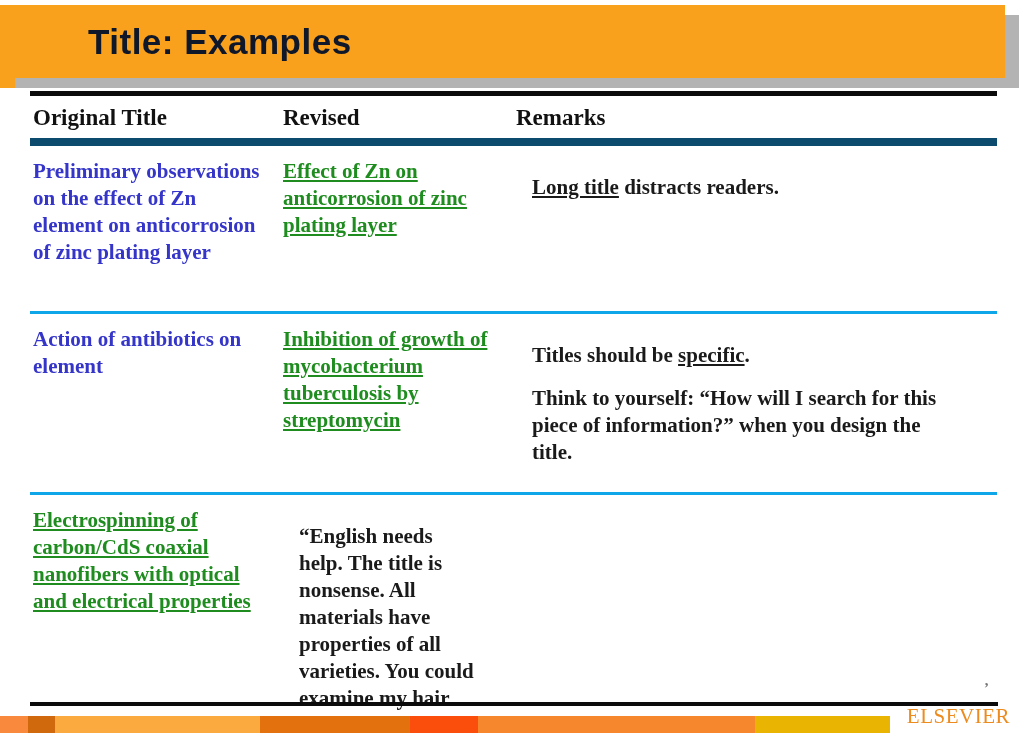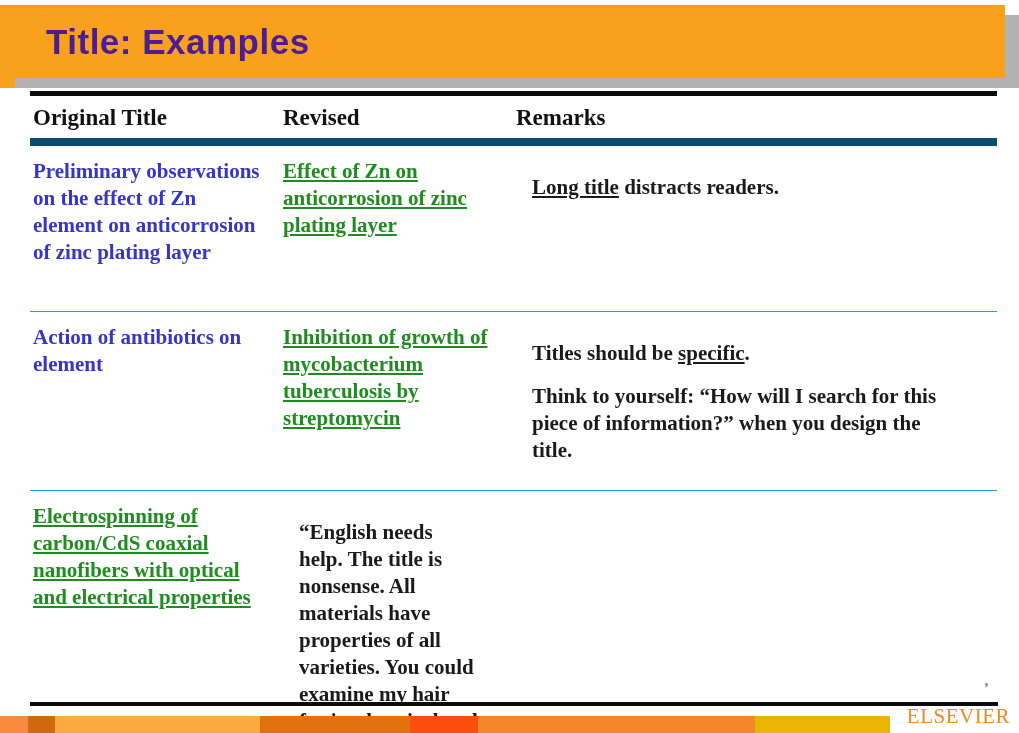--- a/index.html
+++ b/index.html
@@ -26,9 +26,9 @@
     display:flex;align-items:center;
   }
   .title-text{
-    margin-left:46px;
+    margin-left:88px;
     font-family:"Liberation Sans",sans-serif;
-    font-weight:bold;font-size:35px;color:#4c1d95;letter-spacing:0.5px;
+    font-weight:bold;font-size:35px;color:#0f172a;letter-spacing:0.5px;
   }
   .title-notch{
     position:absolute;left:0;top:78px;width:15px;height:10px;

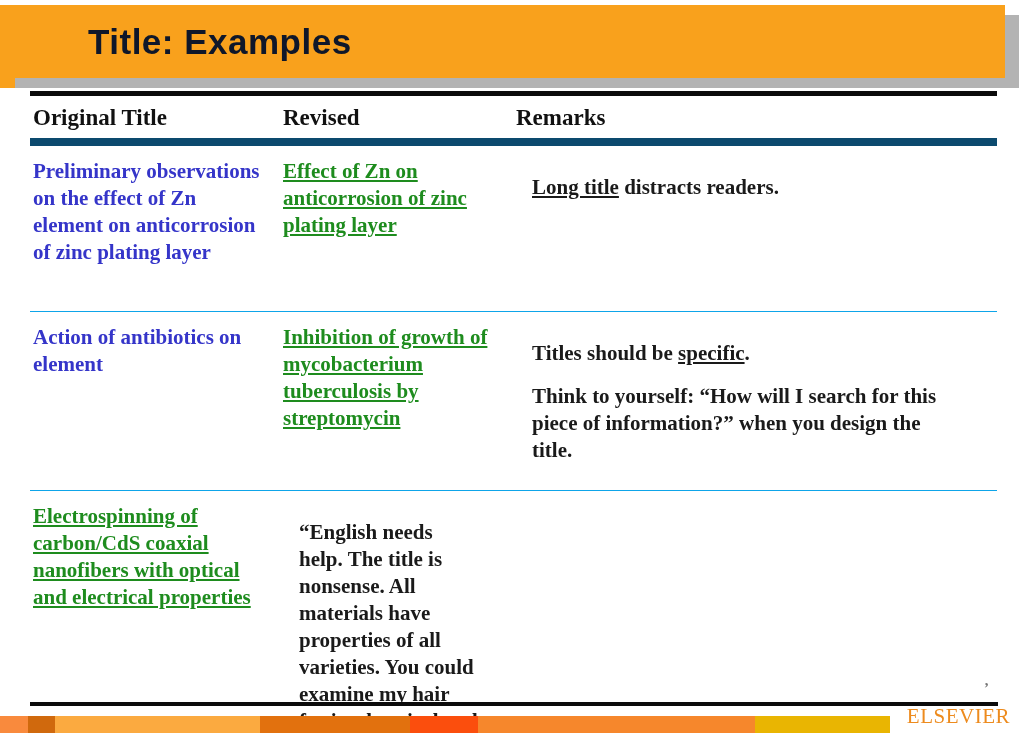--- a/index.html
+++ b/index.html
@@ -50,7 +50,7 @@
   }
   .trow{
     display:grid;grid-template-columns:250px 233px 484px;
-    border-bottom:1px solid #0ea5e9;
+    border-bottom:3px solid #0ea5e9;
   }
   .trow.row3{border-bottom:none;}
   .row1{min-height:165px;}

